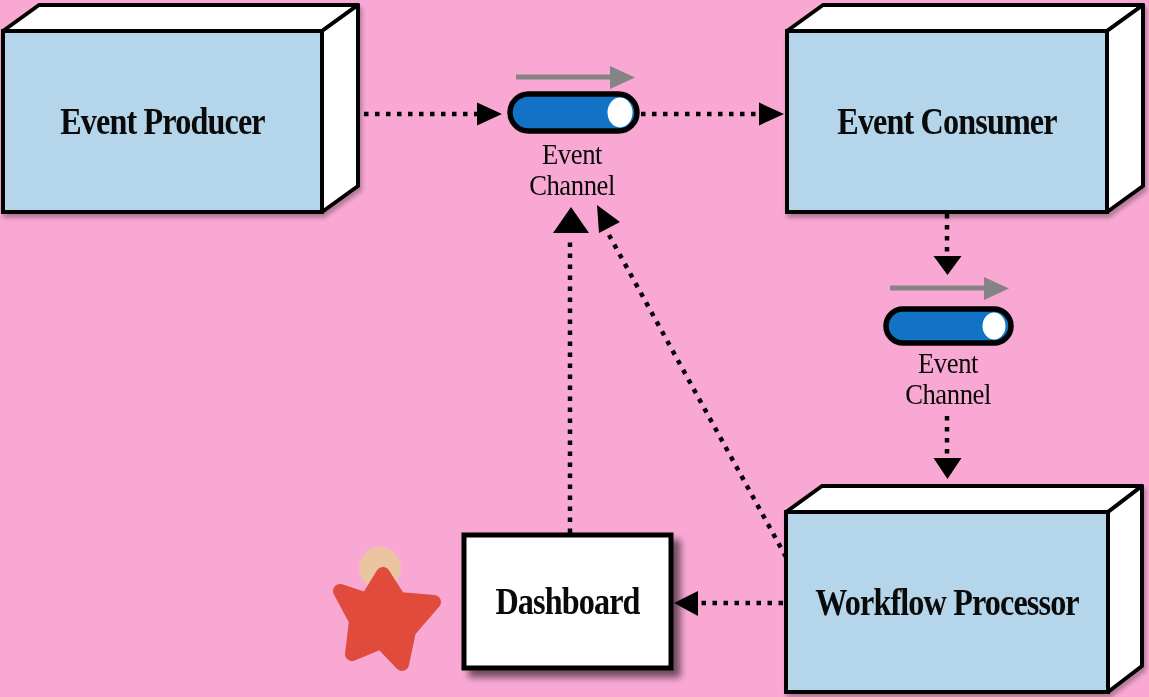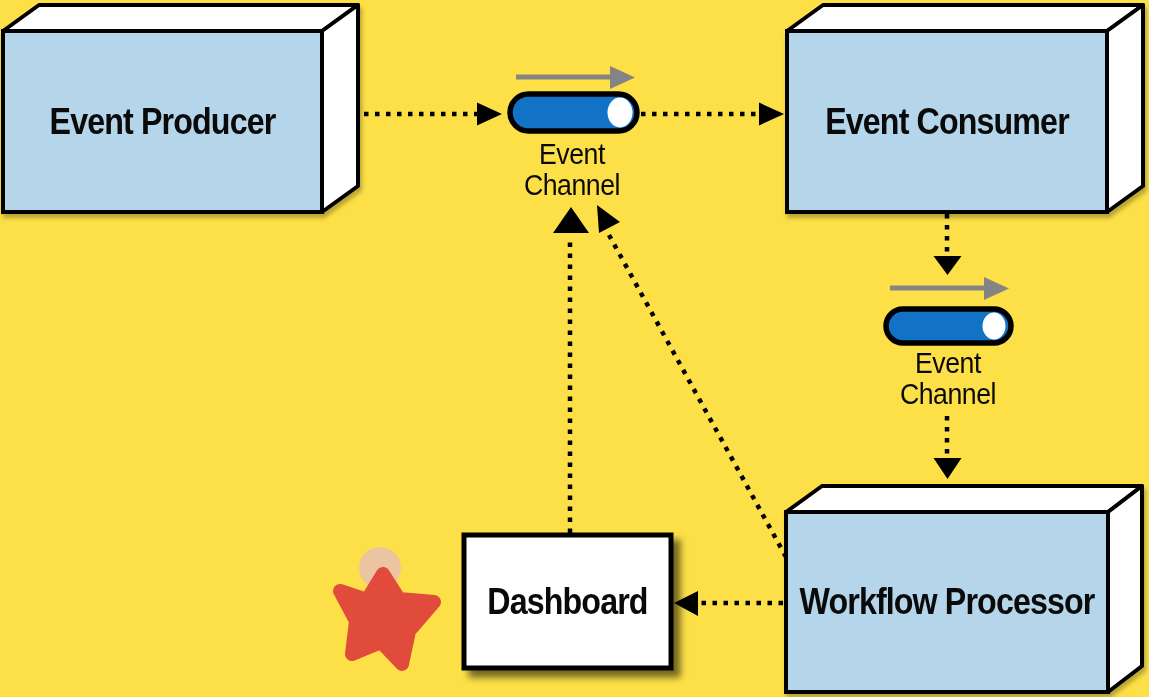--- a/index.html
+++ b/index.html
@@ -11,9 +11,9 @@
     position: relative;
     width: 1149px;
     height: 697px;
-    background: #fde047;
+    background: #f9a8d4;
     overflow: hidden;
-    font-family: Liberation Sans, sans-serif;
+    font-family: Liberation Serif, serif;
   }
   .canvas svg {
     position: absolute;

